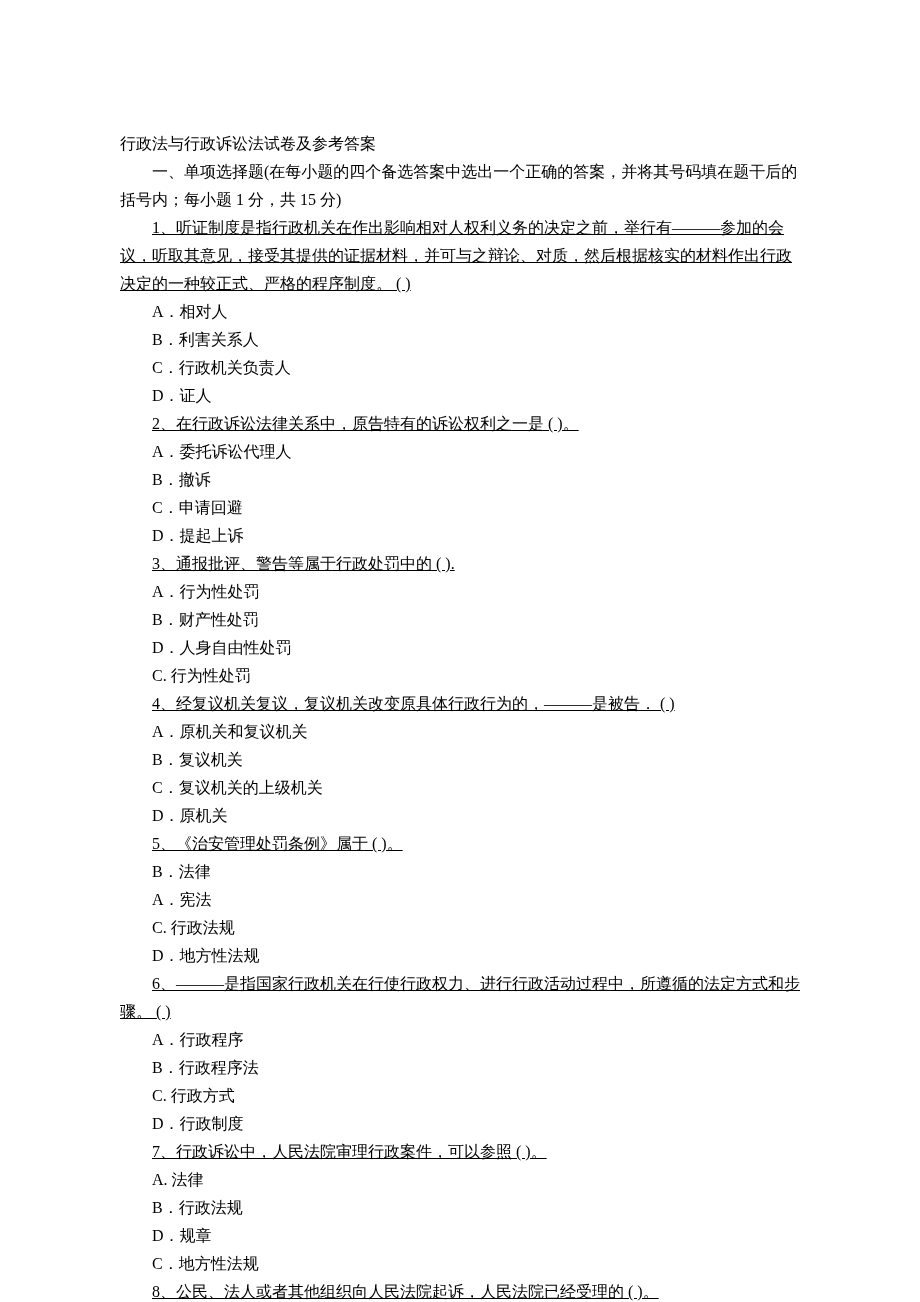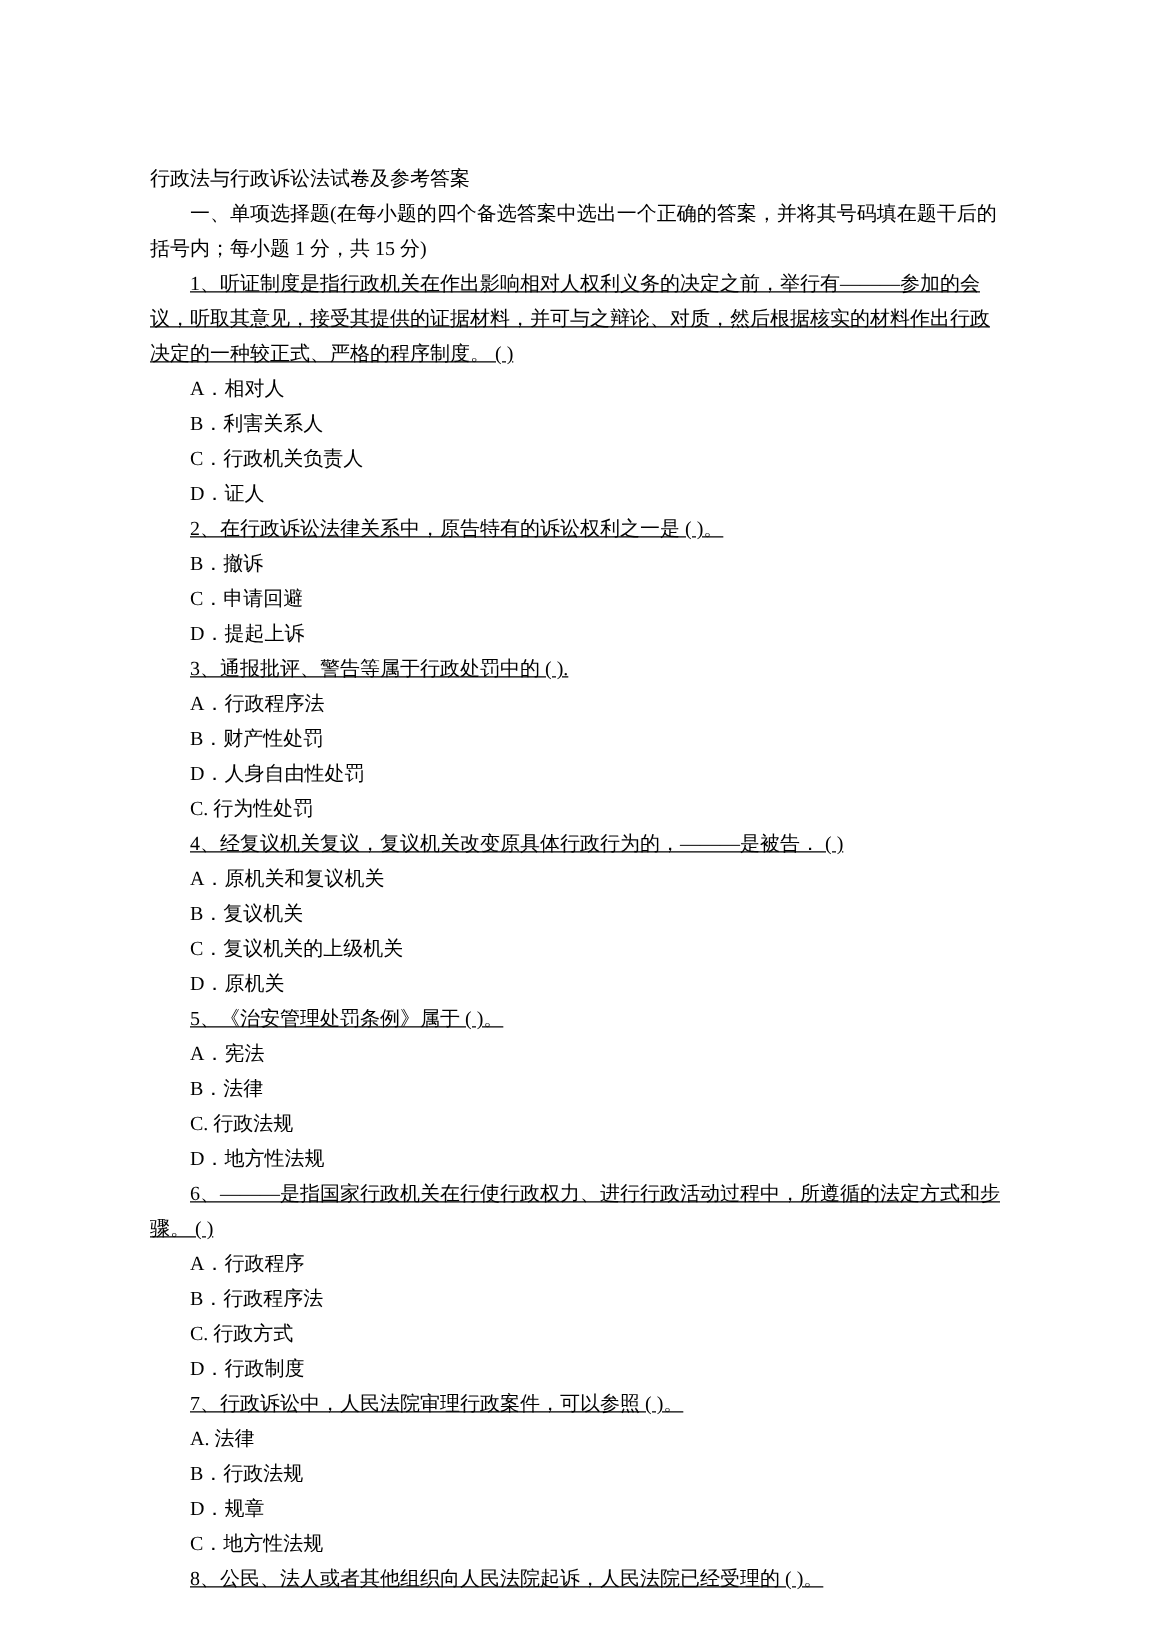--- a/index.html
+++ b/index.html
@@ -49,6 +49,7 @@
   <p class="option">D．证人</p>
 
   <p class="question-stem">2、在行政诉讼法律关系中，原告特有的诉讼权利之一是 ( )。</p>
+  <p class="option">A．委托诉讼代理人</p>
   <p class="option">B．撤诉</p>
   <p class="option">C．申请回避</p>
   <p class="option">D．提起上诉</p>

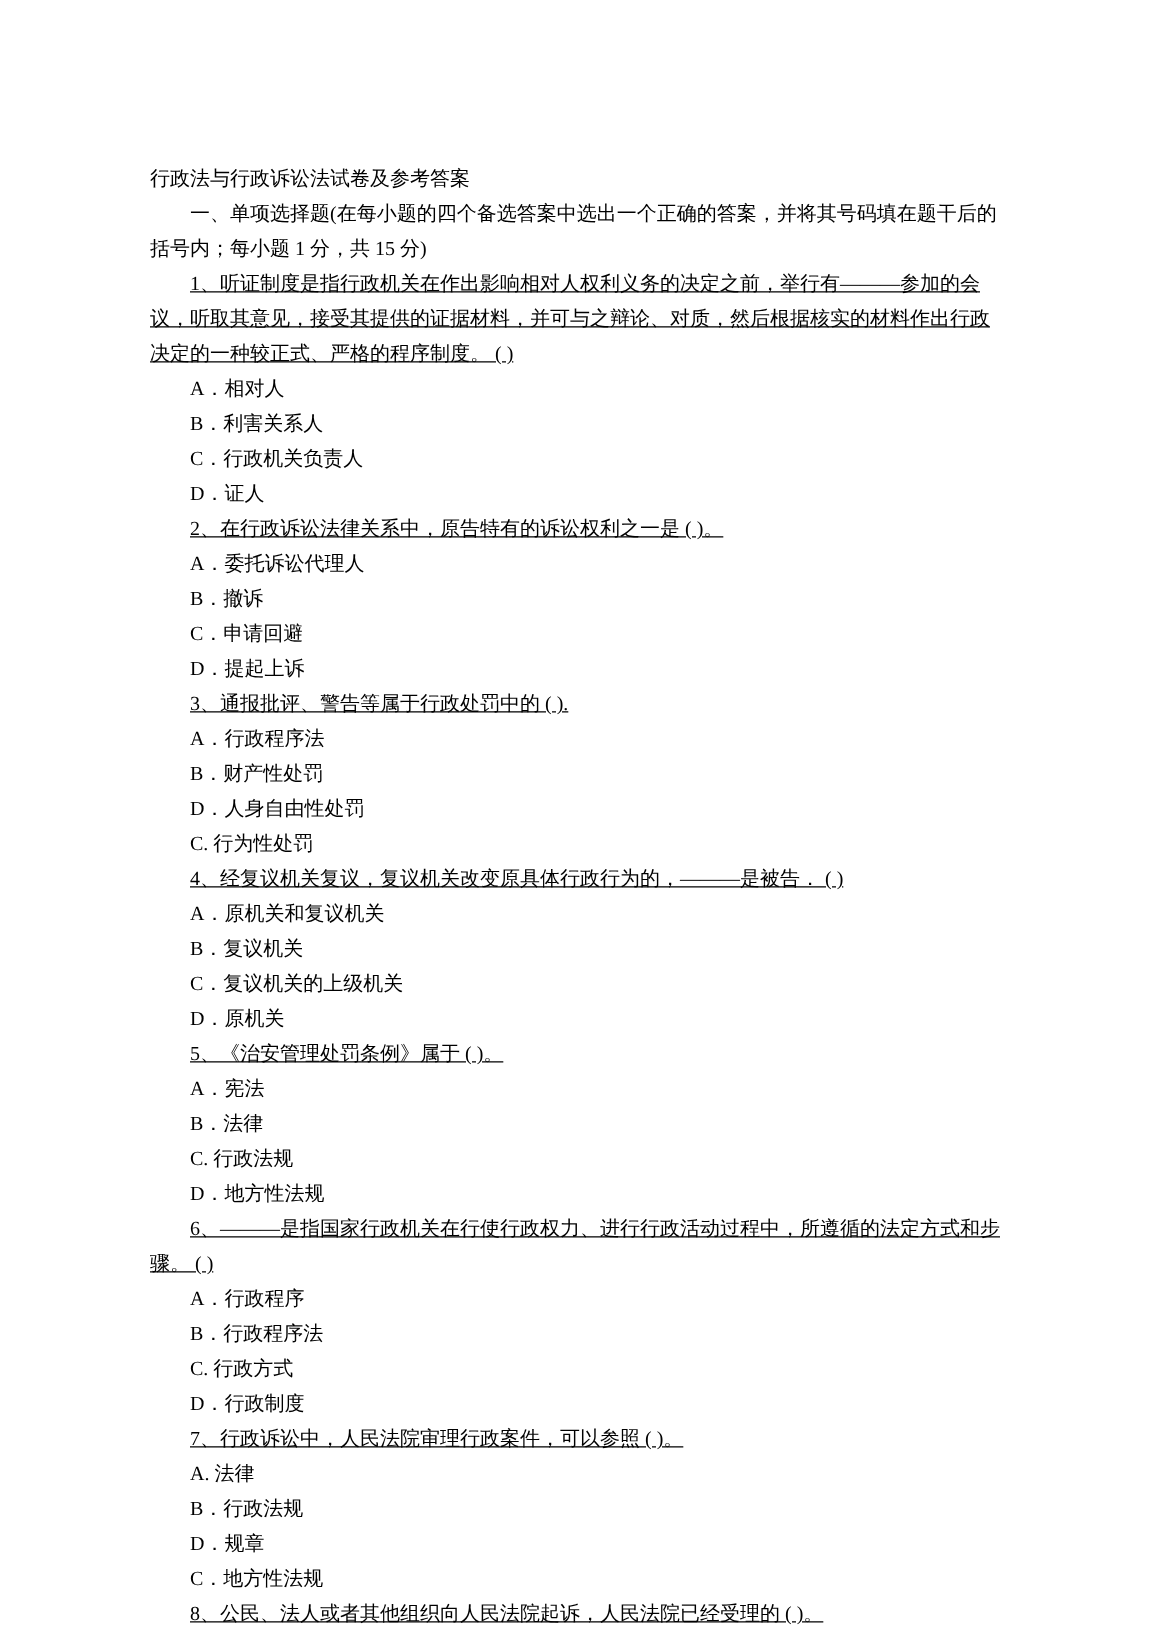--- a/index.html
+++ b/index.html
@@ -55,7 +55,7 @@
   <p class="option">D．提起上诉</p>
 
   <p class="question-stem">3、通报批评、警告等属于行政处罚中的 ( ).</p>
-  <p class="option">A．行政程序法</p>
+  <p class="option">A．行为性处罚</p>
   <p class="option">B．财产性处罚</p>
   <p class="option">D．人身自由性处罚</p>
   <p class="option">C. 行为性处罚</p>

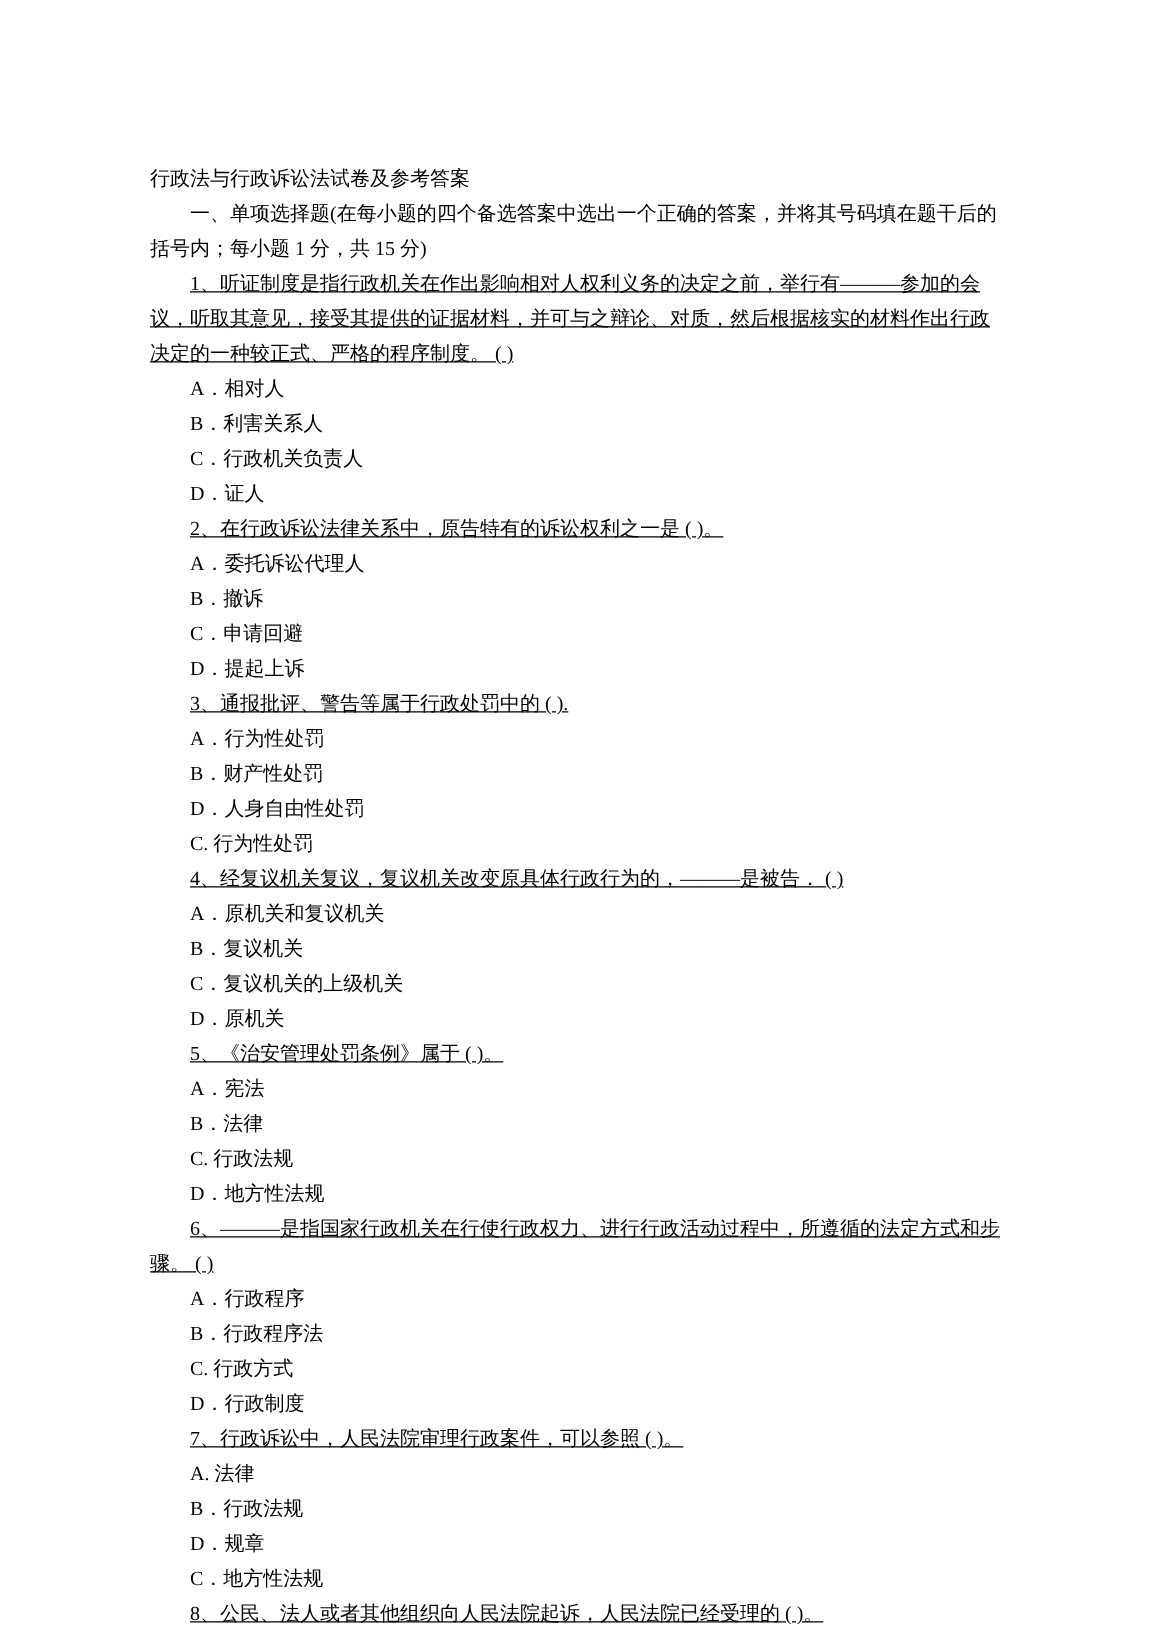--- a/index.html
+++ b/index.html
@@ -67,8 +67,8 @@
   <p class="option">D．原机关</p>
 
   <p class="question-stem">5、《治安管理处罚条例》属于 ( )。</p>
+  <p class="option">B．法律</p>
   <p class="option">A．宪法</p>
-  <p class="option">B．法律</p>
   <p class="option">C. 行政法规</p>
   <p class="option">D．地方性法规</p>
 

